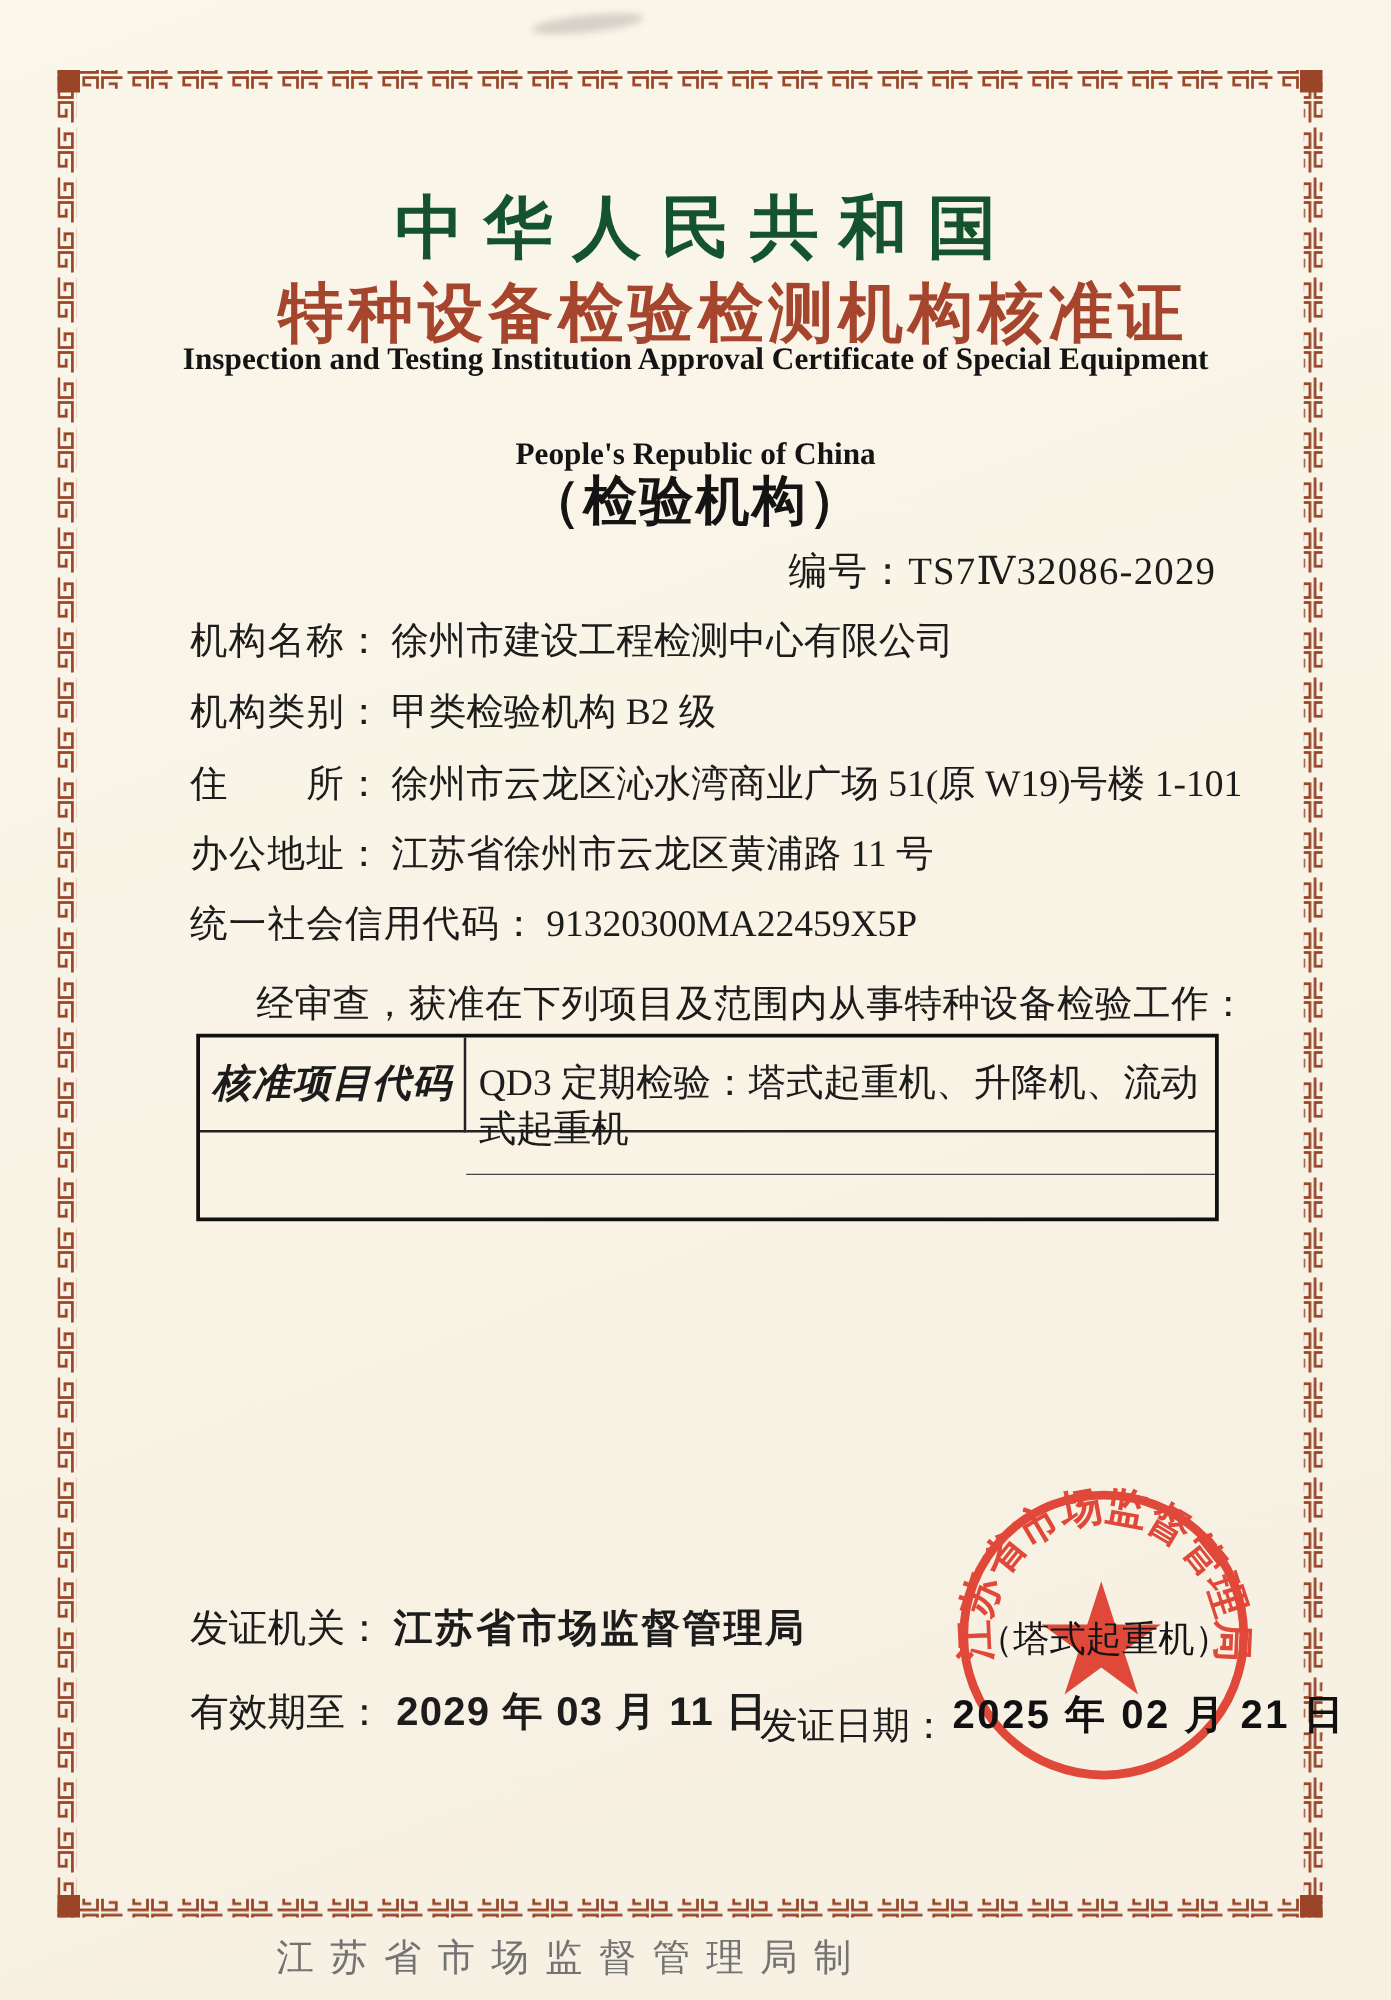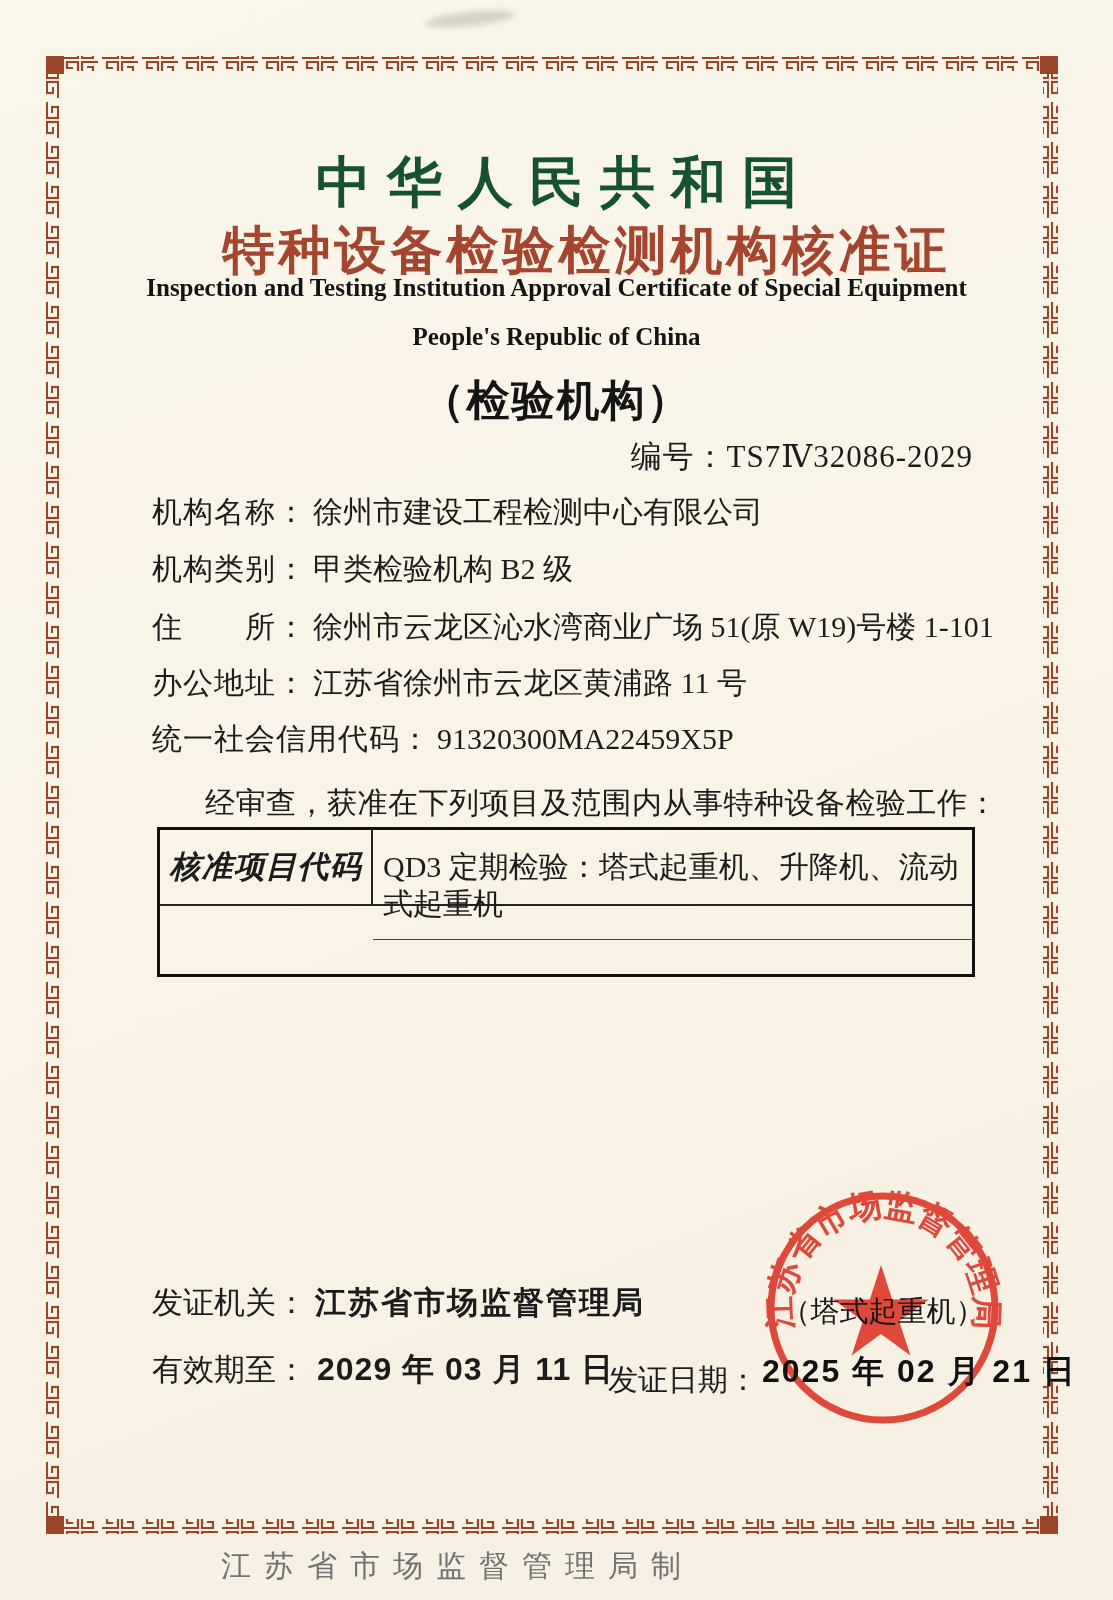--- a/index.html
+++ b/index.html
@@ -27,7 +27,7 @@
     font-size:52px;letter-spacing:4px;text-indent:4px;color:#a6452d;margin-left:28px;
   }
   .title-en1{left:0;top:274px;width:1113px;text-align:center;font-weight:700;font-size:25px;color:#141414;}
-  .title-en2{left:0;top:323px;width:1113px;text-align:center;font-weight:700;font-size:25px;color:#141414;}
+  .title-en2{left:0;top:350px;width:1113px;text-align:center;font-weight:700;font-size:25px;color:#141414;}
   .title-sub{
     left:0;top:372px;width:1113px;text-align:center;
     font-family:"Liberation Sans","DejaVu Sans",sans-serif;font-weight:700;

